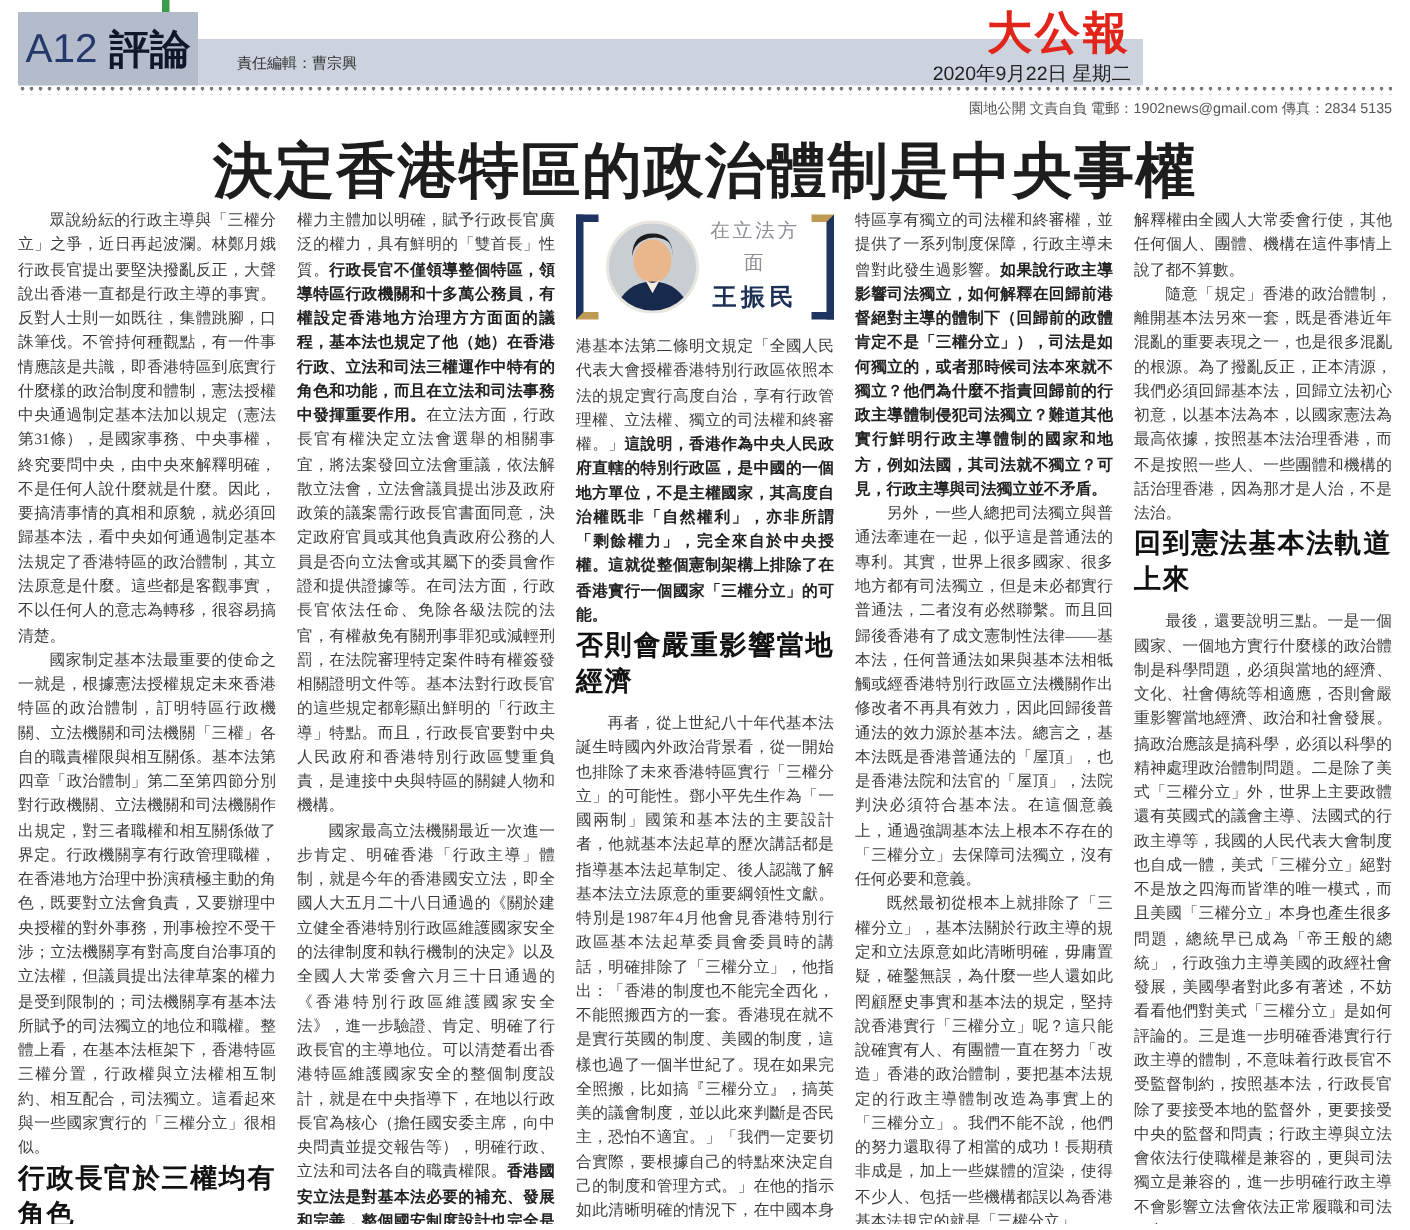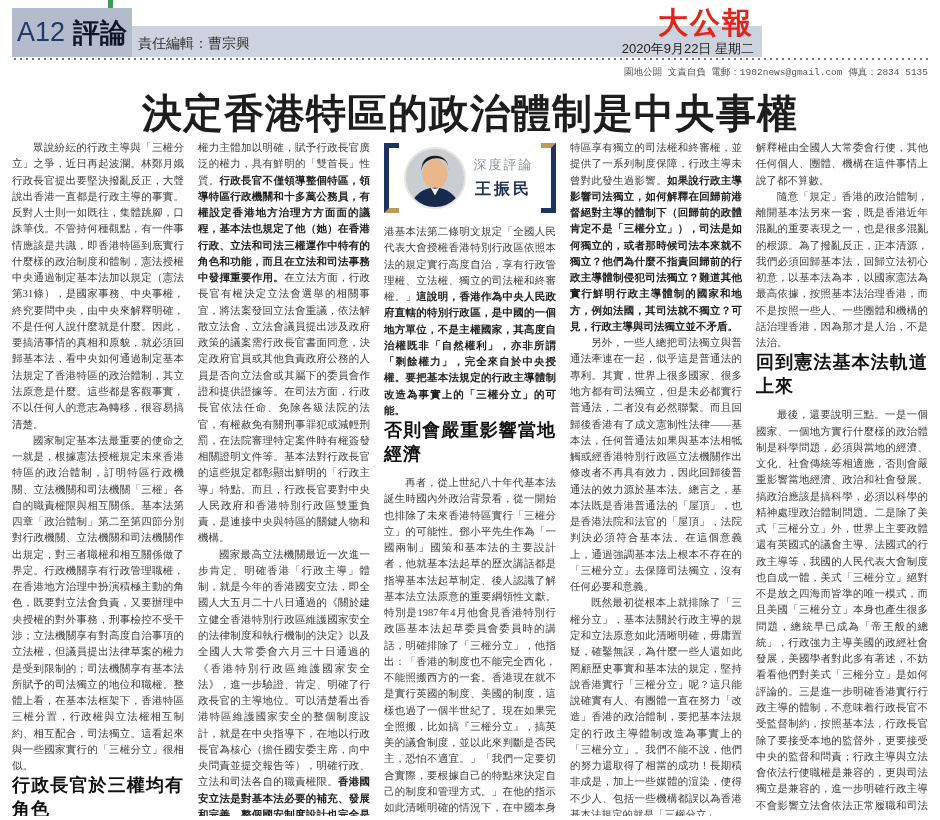--- a/index.html
+++ b/index.html
@@ -13,7 +13,7 @@
   .page-num{font-family:"Liberation Sans","DejaVu Sans",sans-serif;font-size:27px;color:#24386b;}
   .section-title{font-size:27px;color:#0f172a;font-weight:bold;}
   .strip{position:absolute;left:132px;top:26px;right:12px;height:31px;background:#ccd3df;}
-  .editor{position:absolute;left:6px;top:9px;font-size:14px;color:#333;font-family:"Liberation Sans","DejaVu Sans",sans-serif;}
+  .editor{position:absolute;left:26px;top:9px;font-size:10px;color:#333;font-family:"Liberation Sans","DejaVu Sans",sans-serif;}
   .brand{position:absolute;right:8px;top:-18px;text-align:right;}
   .logo{font-size:30px;line-height:30px;color:#e1251b;font-weight:bold;letter-spacing:2px;
         font-family:"Liberation Serif","DejaVu Serif",serif;}

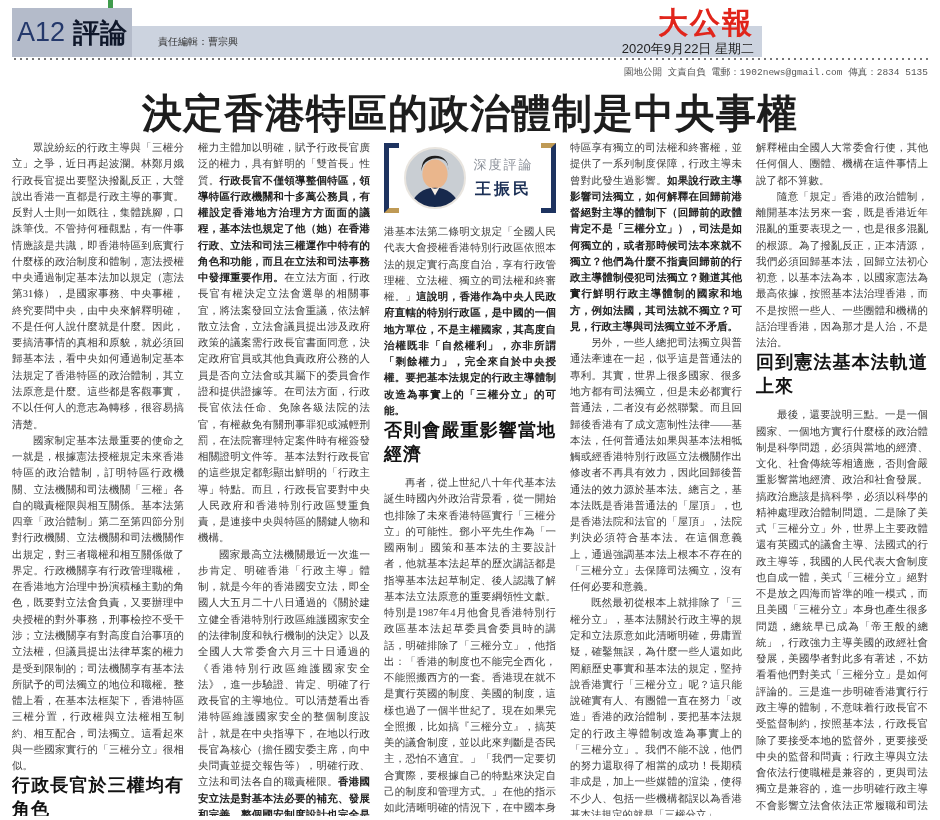--- a/index.html
+++ b/index.html
@@ -22,7 +22,7 @@
         background:radial-gradient(circle at 3px 1px,#777 0 1.2px,transparent 1.4px);
         background-size:6px 5px;background-repeat:repeat-x;}
   .contact{position:absolute;right:12px;top:66px;font-size:9.5px;color:#555;
-           font-family:Liberation Mono, monospace;padding-left:31px;}
+           font-family:Liberation Sans, sans-serif;padding-left:31px;}
   
   .headline{margin:0;position:absolute;left:0;top:86px;width:940px;text-align:center;
             font-family:"Liberation Sans","DejaVu Sans",sans-serif;font-weight:700;

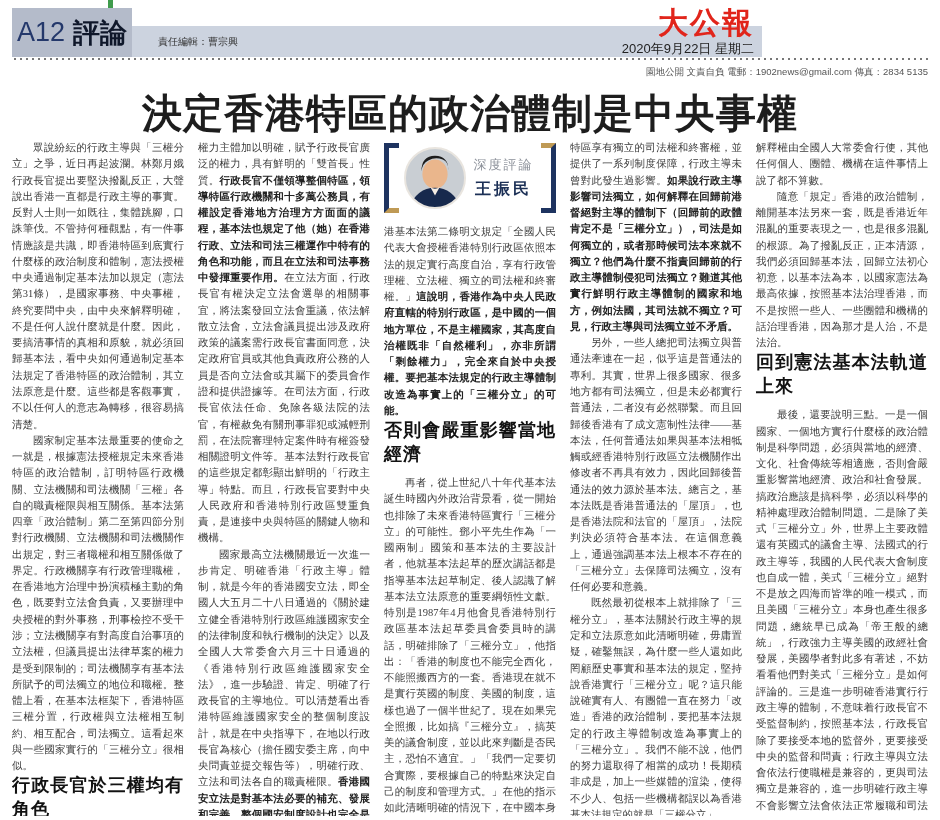--- a/index.html
+++ b/index.html
@@ -107,7 +107,7 @@
           <circle cx="32" cy="32" r="31" fill="none" stroke="#e9e5df" stroke-width="2"></circle>
         </svg>
         <div class="author-info">
-          <div class="commentary-label">深度評論</div>
+          <div class="commentary-label">在立法方面</div>
           <div class="author-name">王振民</div>
         </div>
         <div class="bracket br"></div>

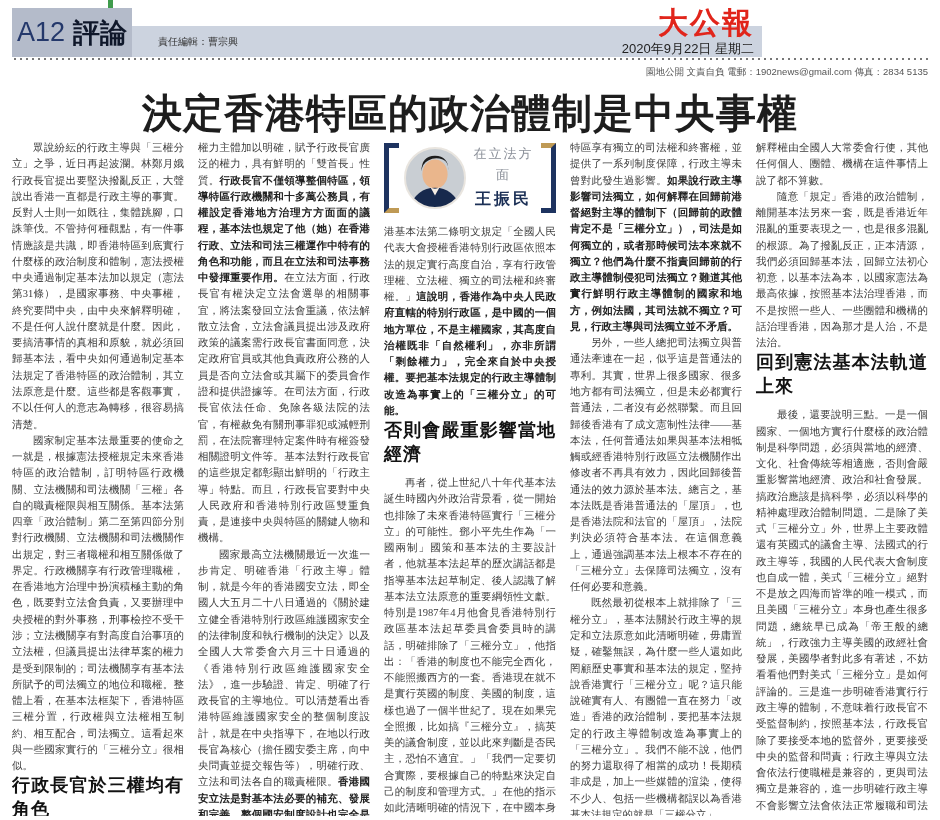--- a/index.html
+++ b/index.html
@@ -112,7 +112,7 @@
         </div>
         <div class="bracket br"></div>
       </div>
-      <p class="cont"><span>港基本法第二條明文規定「全國人民代表大會授權香港特別行政區依照本法的規定實行高度自治，享有行政管理權、立法權、獨立的司法權和終審權。」</span><span class="b">這說明，香港作為中央人民政府直轄的特別行政區，是中國的一個地方單位，不是主權國家，其高度自治權既非「自然權利」，亦非所謂「剩餘權力」，完全來自於中央授權。要把基本法規定的行政主導體制改造為事實上的「三權分立」的可能。</span></p>
+      <p class="cont"><span>港基本法第二條明文規定「全國人民代表大會授權香港特別行政區依照本法的規定實行高度自治，享有行政管理權、立法權、獨立的司法權和終審權。」</span><span class="b">這說明，香港作為中央人民政府直轄的特別行政區，是中國的一個地方單位，不是主權國家，其高度自治權既非「自然權利」，亦非所謂「剩餘權力」，完全來自於中央授權。這就從整個憲制架構上排除了在香港實行一個國家「三權分立」的可能。</span></p>
       <div class="subhead">否則會嚴重影響當地經濟</div>
       <p>再者，從上世紀八十年代基本法誕生時國內外政治背景看，從一開始也排除了未來香港特區實行「三權分立」的可能性。鄧小平先生作為「一國兩制」國策和基本法的主要設計者，他就基本法起草的歷次講話都是指導基本法起草制定、後人認識了解基本法立法原意的重要綱領性文獻。特別是1987年4月他會見香港特別行政區基本法起草委員會委員時的講話，明確排除了「三權分立」，他指出：「香港的制度也不能完全西化，不能照搬西方的一套。香港現在就不是實行英國的制度、美國的制度，這樣也過了一個半世紀了。現在如果完全照搬，比如搞『三權分立』，搞英美的議會制度，並以此來判斷是否民主，恐怕不適宜。」「我們一定要切合實際，要根據自己的特點來決定自己的制度和管理方式。」在他的指示如此清晰明確的情況下，在中國本身的憲法體制完全排斥「三權分立」的情況下，在中國憲制土壤上怎麼可能會「長出」「三權分立」的體制呢？一些人硬要從基本法裏邊找到「三權分立」的影子和根據，恐怕做不到！</p>
 

